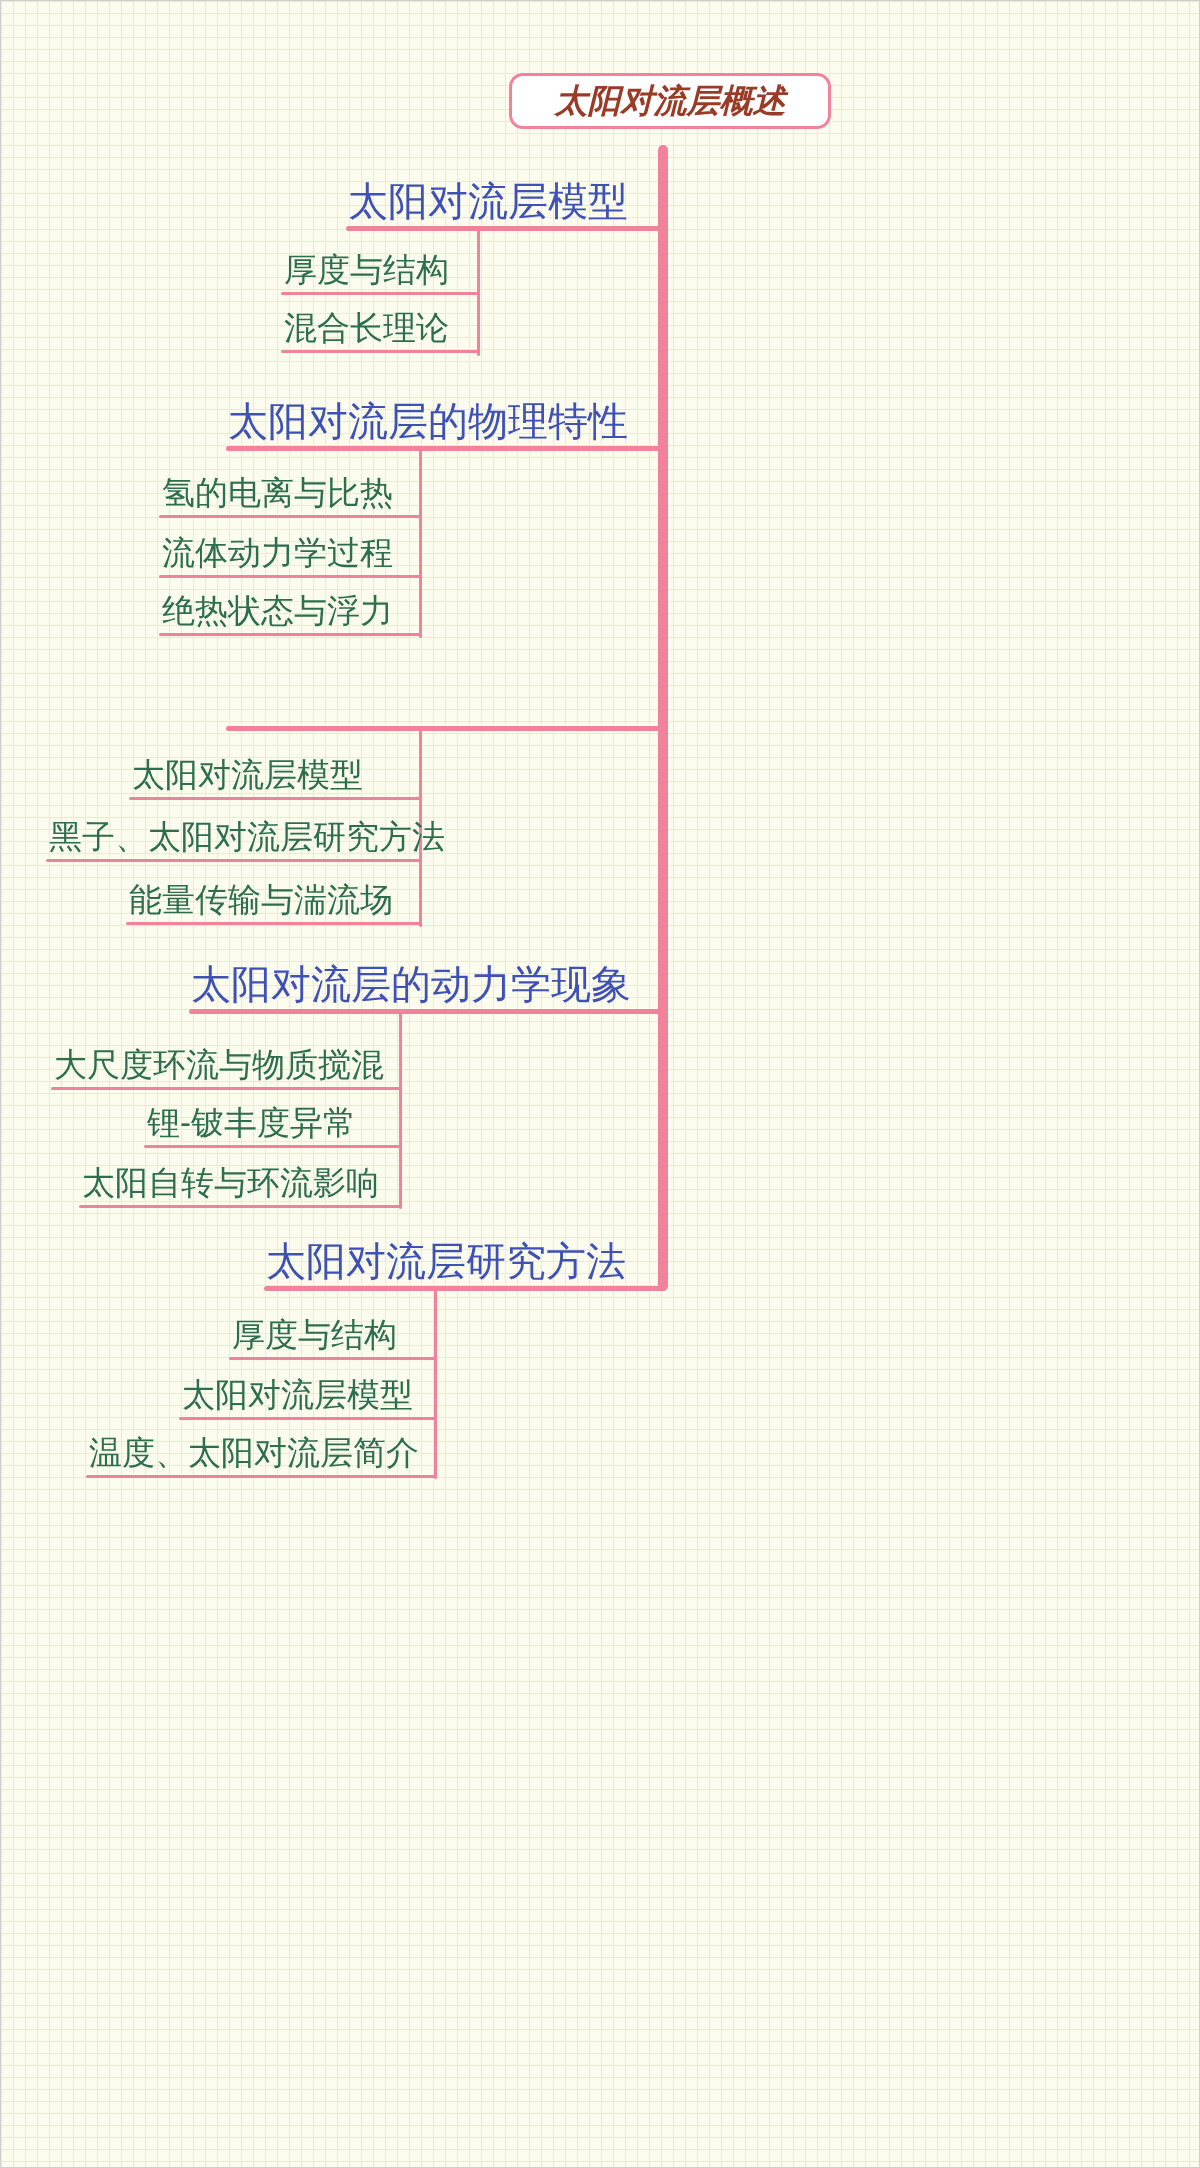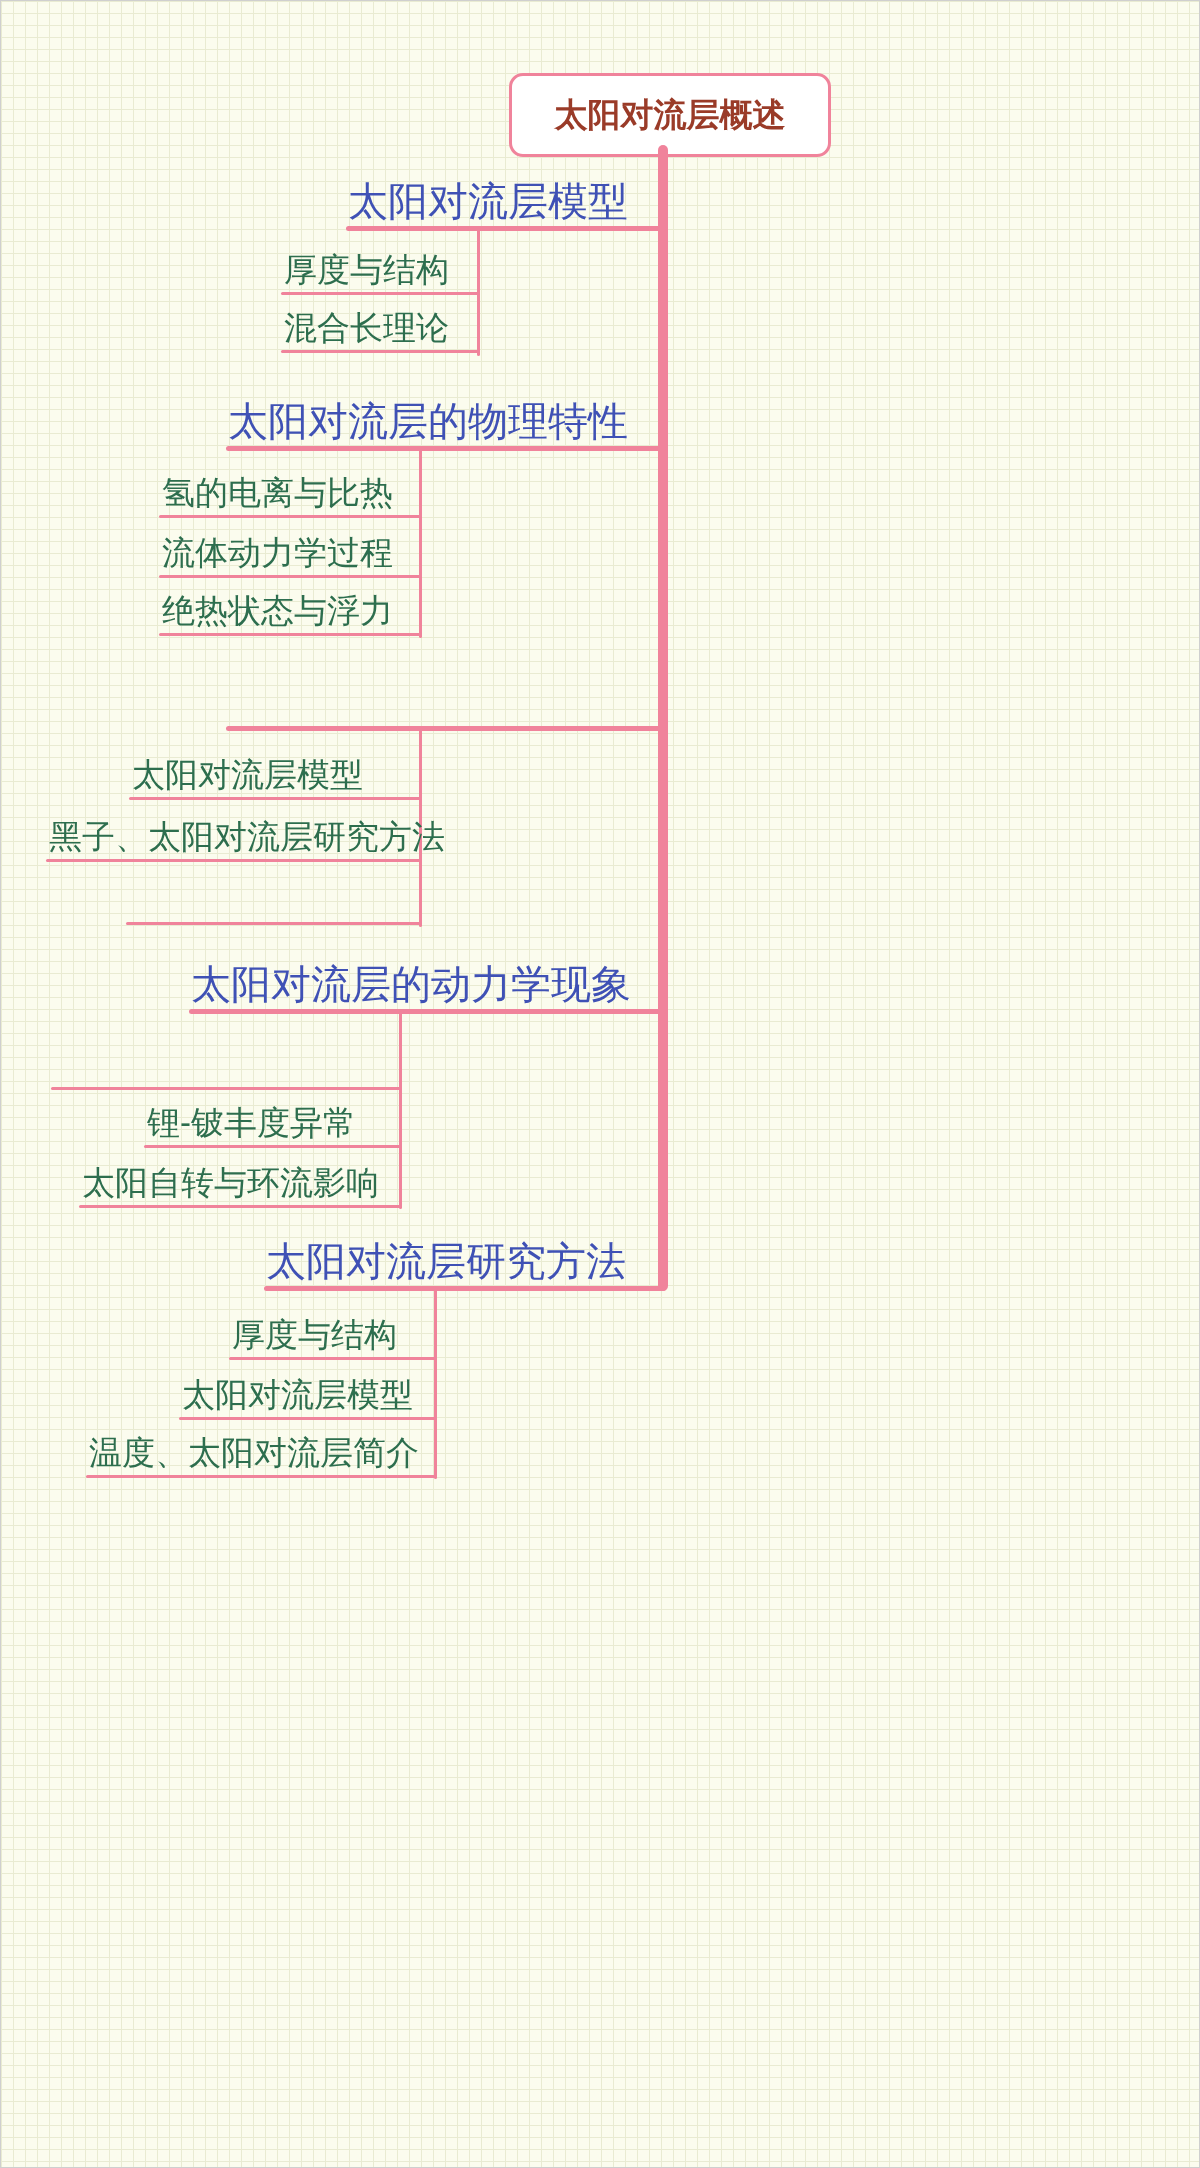--- a/index.html
+++ b/index.html
@@ -17,7 +17,7 @@
     overflow:hidden;
   }
   .root-node{
-    position:absolute;left:508px;top:72px;width:322px;height:84px;
+    position:absolute;left:508px;top:72px;width:322px;height:56px;
     background:#ffffff;
     border:3px solid var(--pink,#f0839b);
     border-radius:14px;
@@ -26,6 +26,7 @@
     color:var(--root-text,#9a3b28);
     box-sizing:border-box;
     white-space:nowrap;
+    font-style:italic;
   }
   .trunk{
     position:absolute;left:657px;top:144px;width:10px;height:1146px;

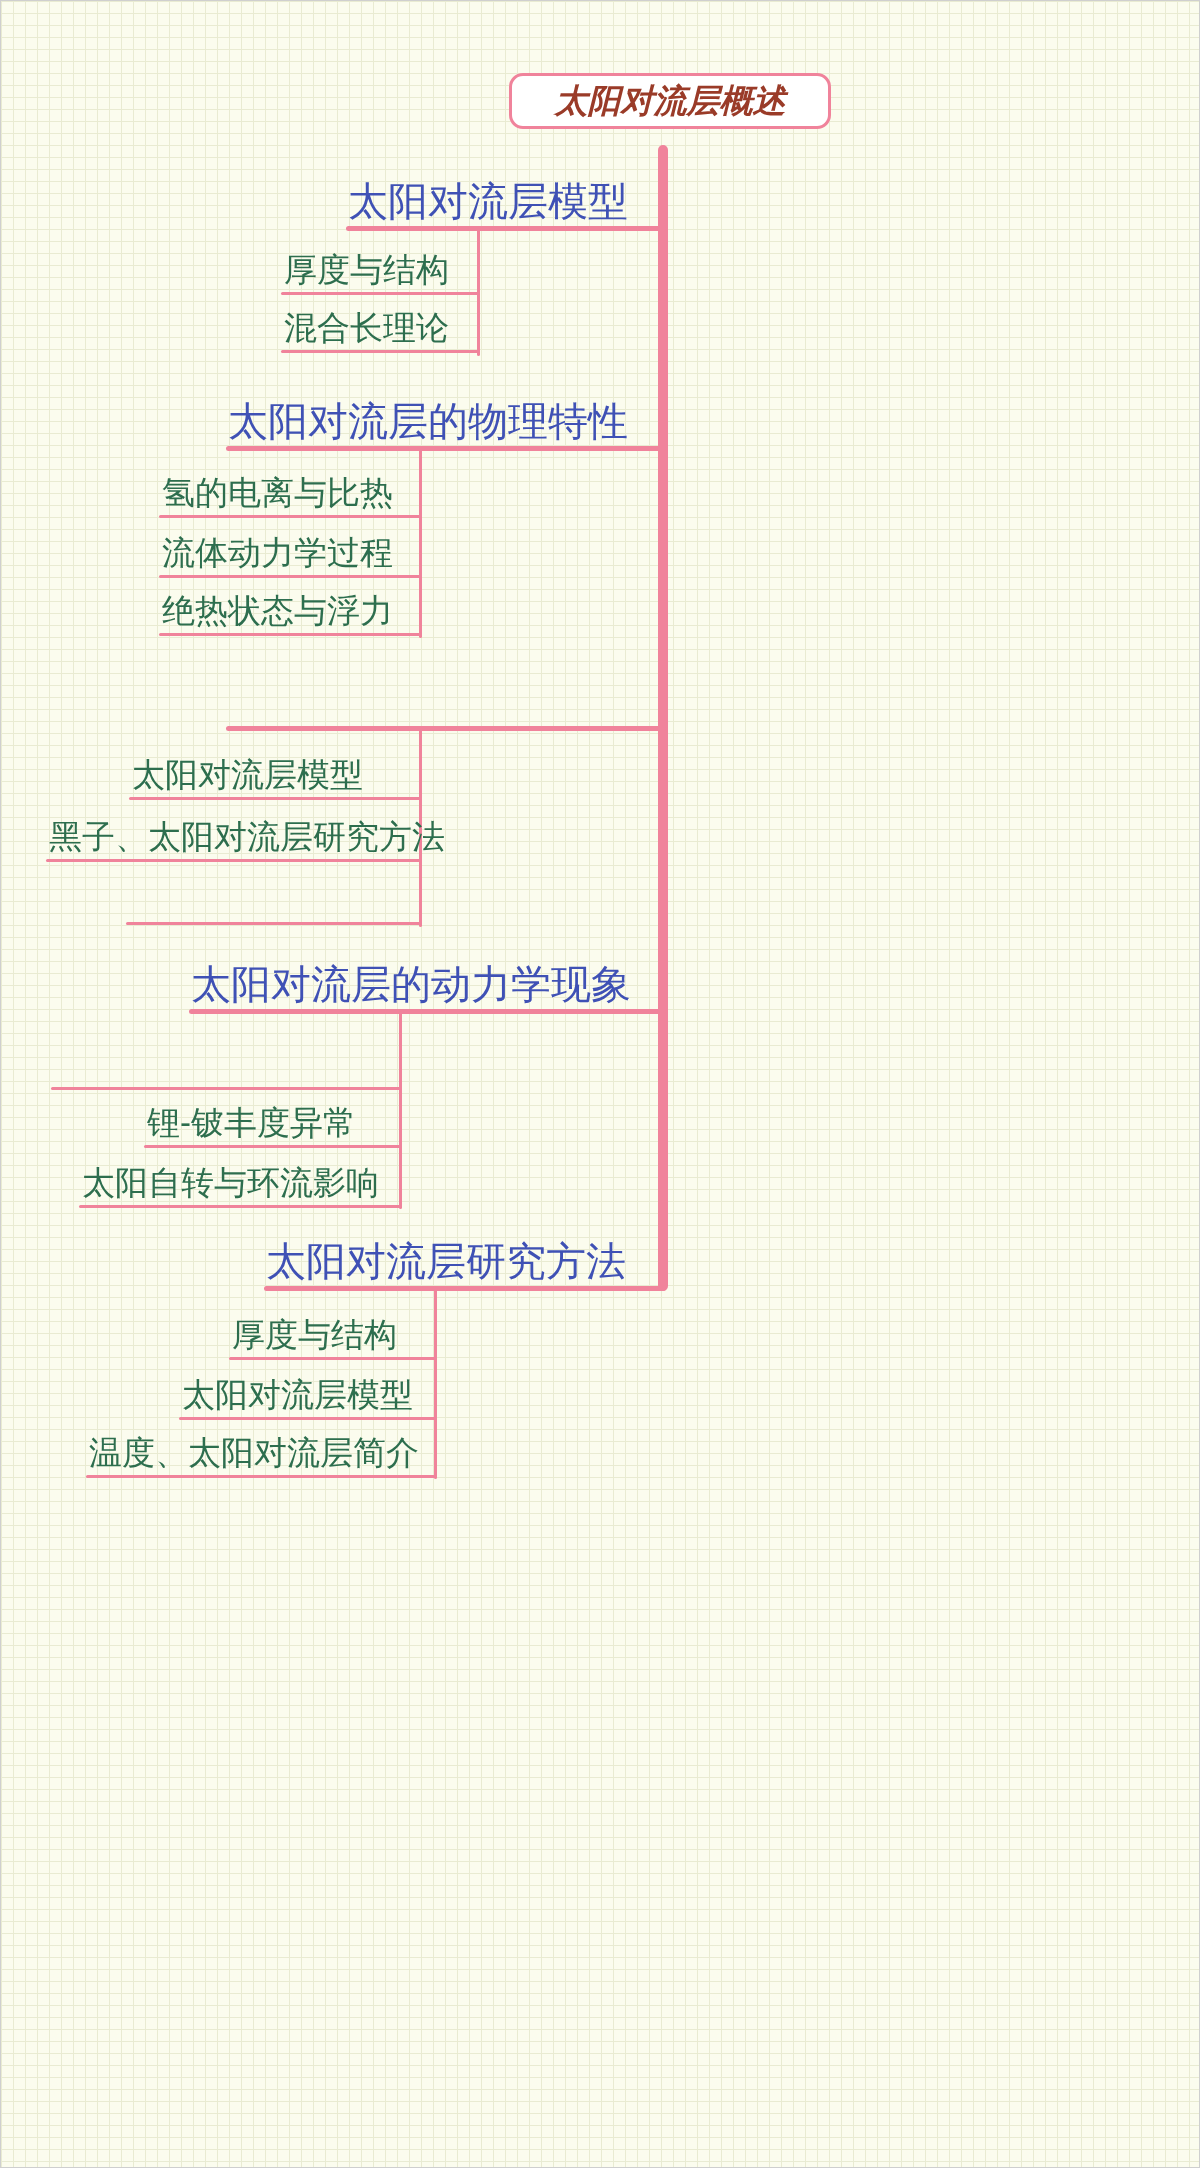--- a/index.html
+++ b/index.html
@@ -122,6 +122,7 @@
   <div class="sub-line" id="sl20"></div>
   <div class="sub-label" id="s21">黑子、太阳对流层研究方法</div>
   <div class="sub-line" id="sl21"></div>
+  <div class="sub-label" id="s22">能量传输与湍流场</div>
   <div class="sub-line" id="sl22"></div>
 
   <div class="main-label" id="m3">太阳对流层的动力学现象</div>

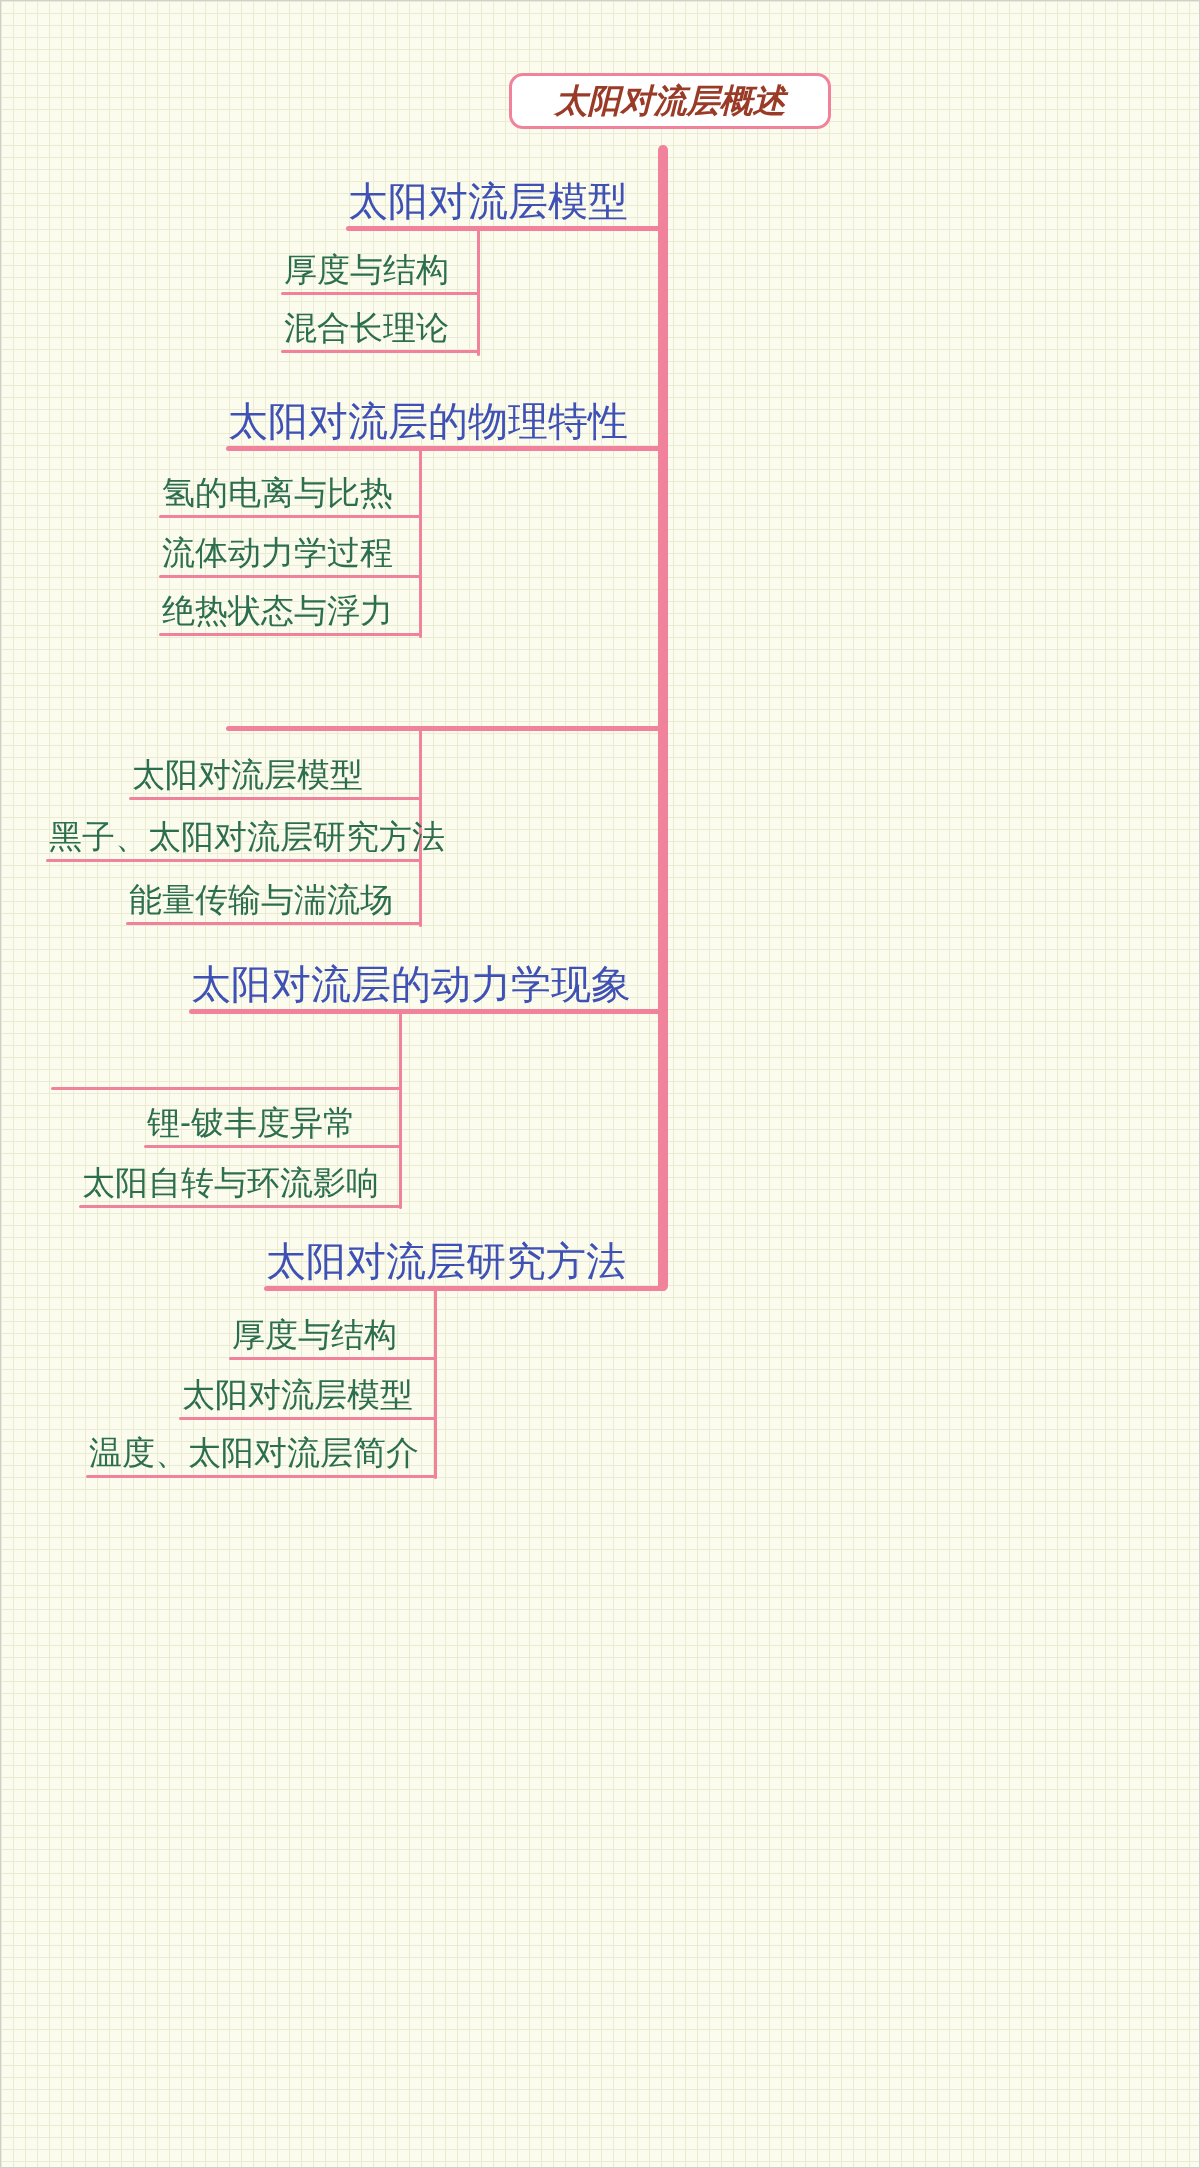--- a/index.html
+++ b/index.html
@@ -128,6 +128,7 @@
   <div class="main-label" id="m3">太阳对流层的动力学现象</div>
   <div class="main-line" id="ml3"></div>
   <div class="vline" id="v3"></div>
+  <div class="sub-label" id="s30">大尺度环流与物质搅混</div>
   <div class="sub-line" id="sl30"></div>
   <div class="sub-label" id="s31">锂-铍丰度异常</div>
   <div class="sub-line" id="sl31"></div>

